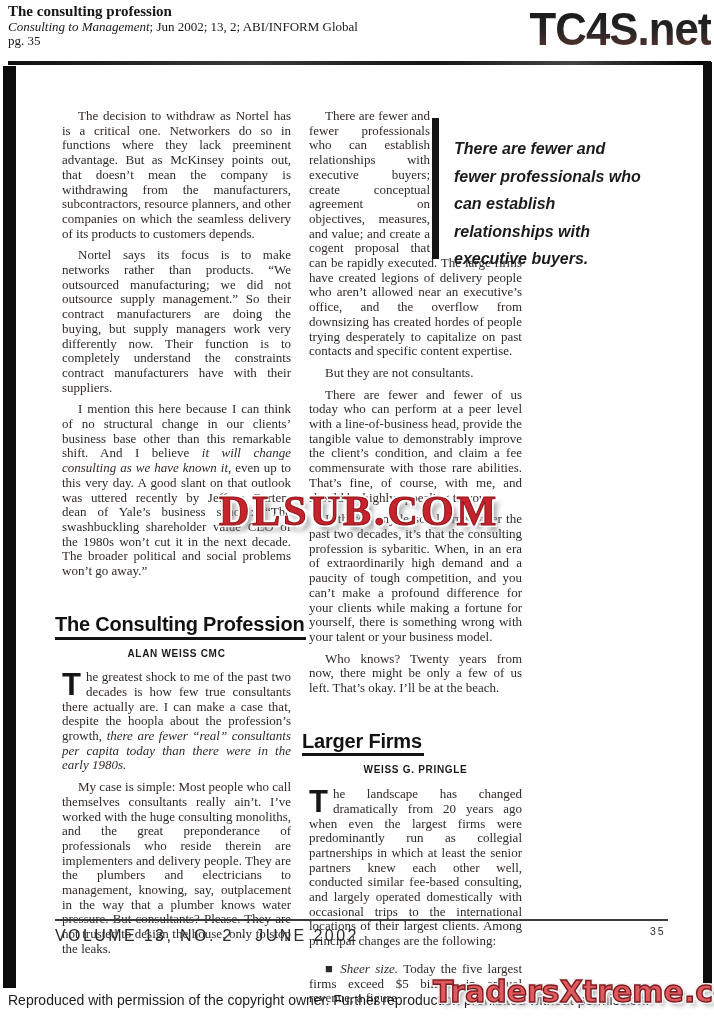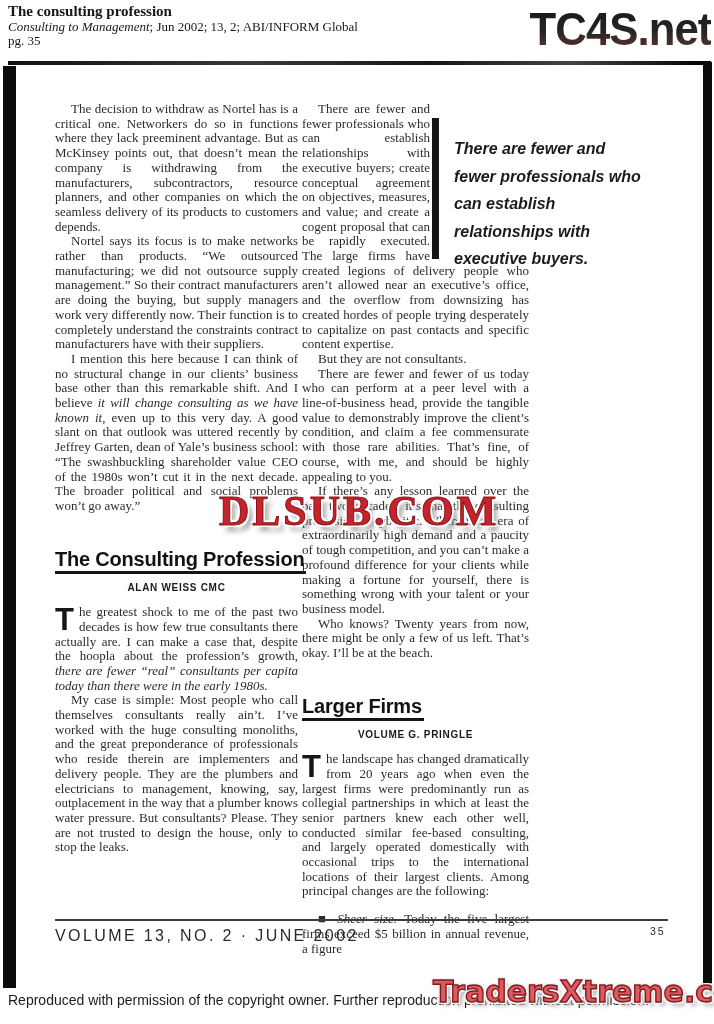--- a/index.html
+++ b/index.html
@@ -36,7 +36,7 @@
   .col{position:absolute;top:102px;text-align:justify;font-size:13px;line-height:14.7px;}
   #col1{left:55px;width:243px;}
   #col2{left:302px;width:227px;}
-  .para{margin:0;text-indent:16px;}
+  .para{margin:7px;text-indent:16px;}
   .para .it{font-style:italic;}
   .para.dc{text-indent:0;margin-top:9px;}
   .para.gap{margin-top:13px;}

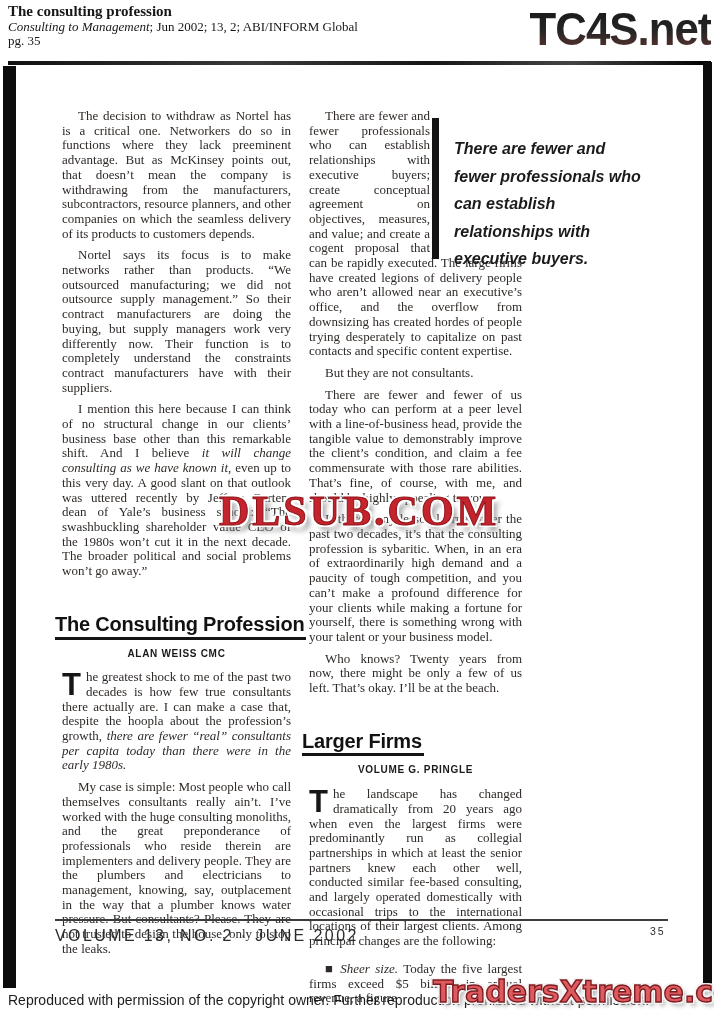--- a/index.html
+++ b/index.html
@@ -110,7 +110,7 @@
       <p class="para"><span>If there’s any lesson learned over the past two decades, it’s that the consulting profession is sybaritic. When, in an era of extraordinarily high demand and a paucity of tough competition, and you can’t make a profound difference for your clients while making a fortune for yourself, there is something wrong with your talent or your business model.</span></p>
       <p class="para"><span>Who knows? Twenty years from now, there might be only a few of us left. That’s okay. I’ll be at the beach.</span></p>
       <div class="sec-heading">Larger Firms</div>
-      <div class="byline">VOLUME G. PRINGLE</div>
+      <div class="byline">WEISS G. PRINGLE</div>
       <p class="para dc"><span class="dropcap">T</span><span>he landscape has changed dramatically from 20 years ago when even the largest firms were predominantly run as collegial partnerships in which at least the senior partners knew each other well, conducted similar fee-based consulting, and largely operated domestically with occasional trips to the international locations of their largest clients. Among principal changes are the following:</span></p>
       <p class="para gap"><span>■ </span><span class="it">Sheer size.</span><span> Today the five largest firms exceed $5 billion in annual revenue, a figure</span></p>
     </div>

